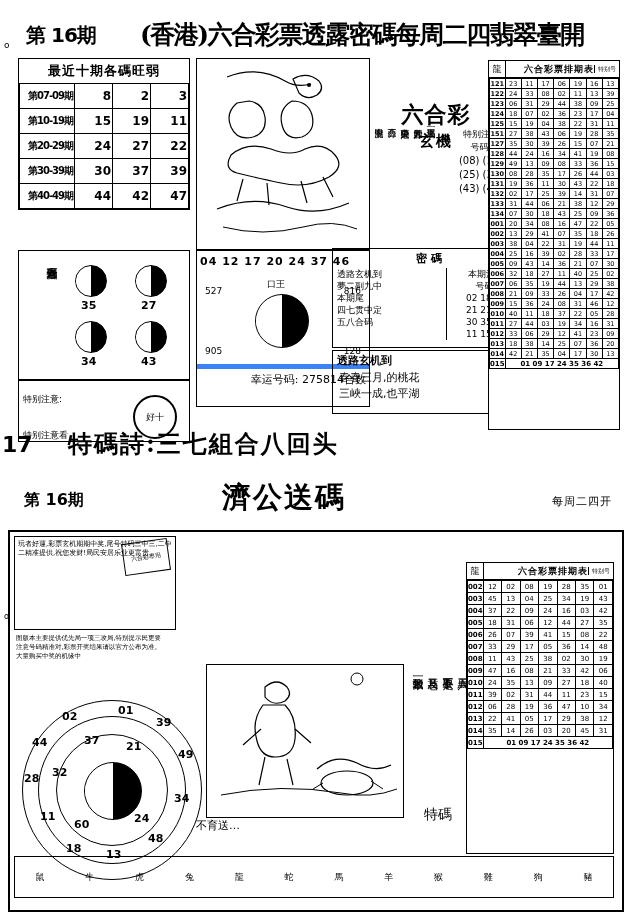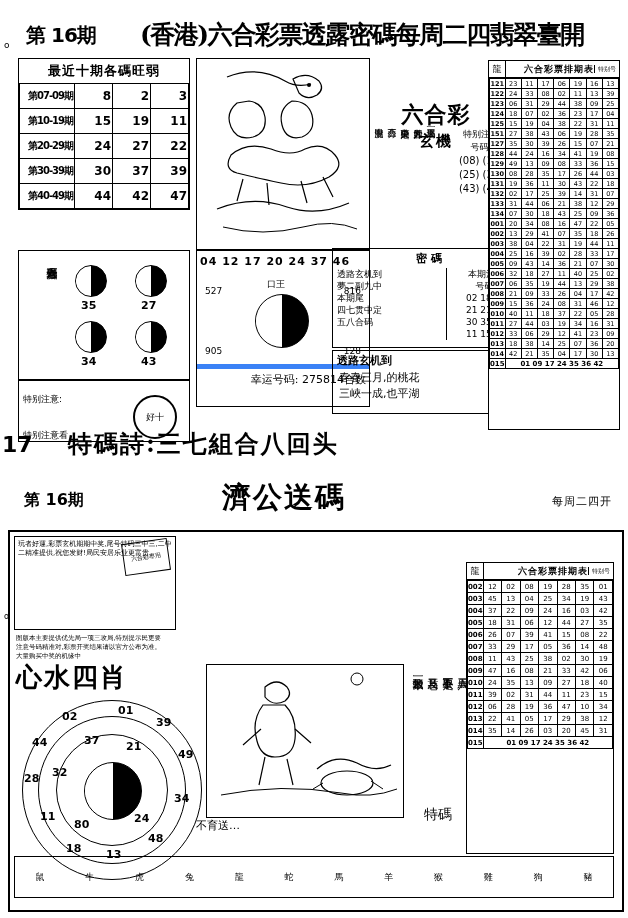--- a/index.html
+++ b/index.html
@@ -613,9 +613,6 @@
   </div>
   <div class="abs dotm" style="left:4px;top:612px;">o</div>
 
-  <div class="abs" id="xs">
-    <div class="t">心水四肖</div>
-  </div>
 
   <div class="abs" id="wheel">
     <div class="ring" style="left:0;top:0;width:178px;height:178px;"></div>

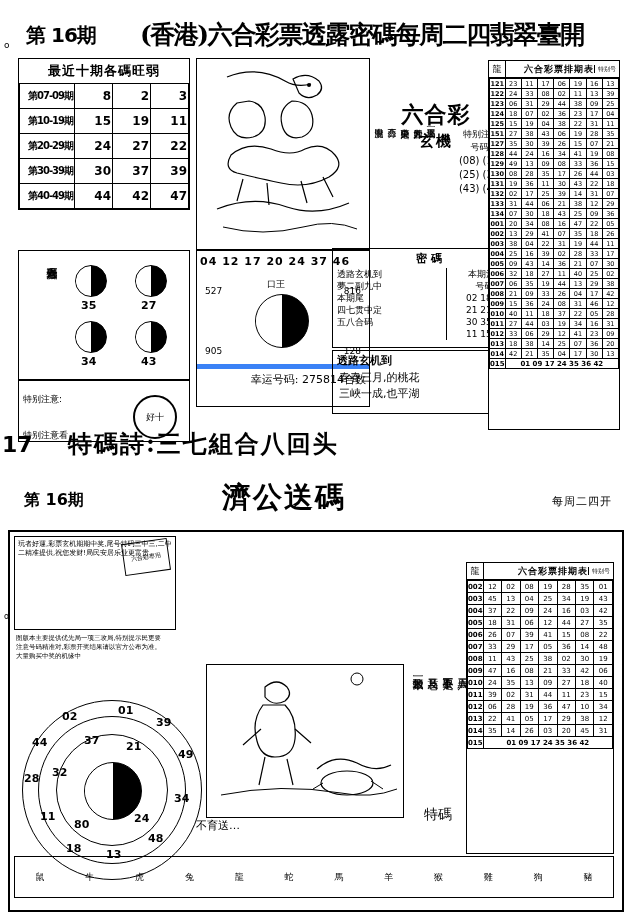--- a/index.html
+++ b/index.html
@@ -633,7 +633,7 @@
     <div class="wn xs" style="left:62px;top:34px;">37</div>
     <div class="wn xs" style="left:104px;top:40px;">21</div>
     <div class="wn xs" style="left:112px;top:112px;">24</div>
-    <div class="wn xs" style="left:52px;top:118px;">80</div>
+    <div class="wn xs" style="left:52px;top:118px;">60</div>
     <div class="wn xs" style="left:30px;top:66px;">32</div>
   </div>
 

